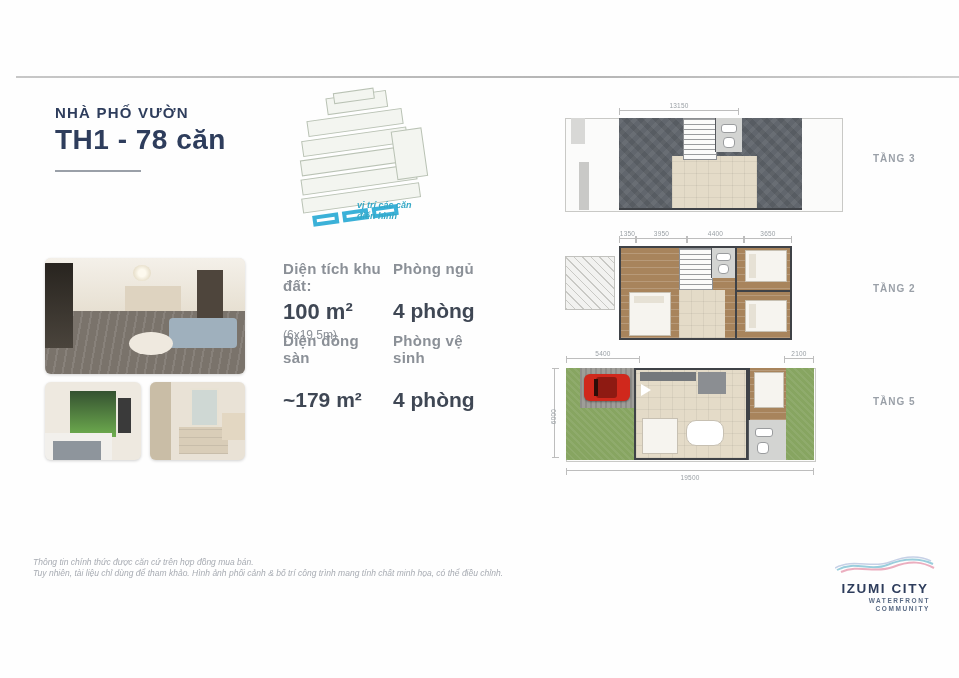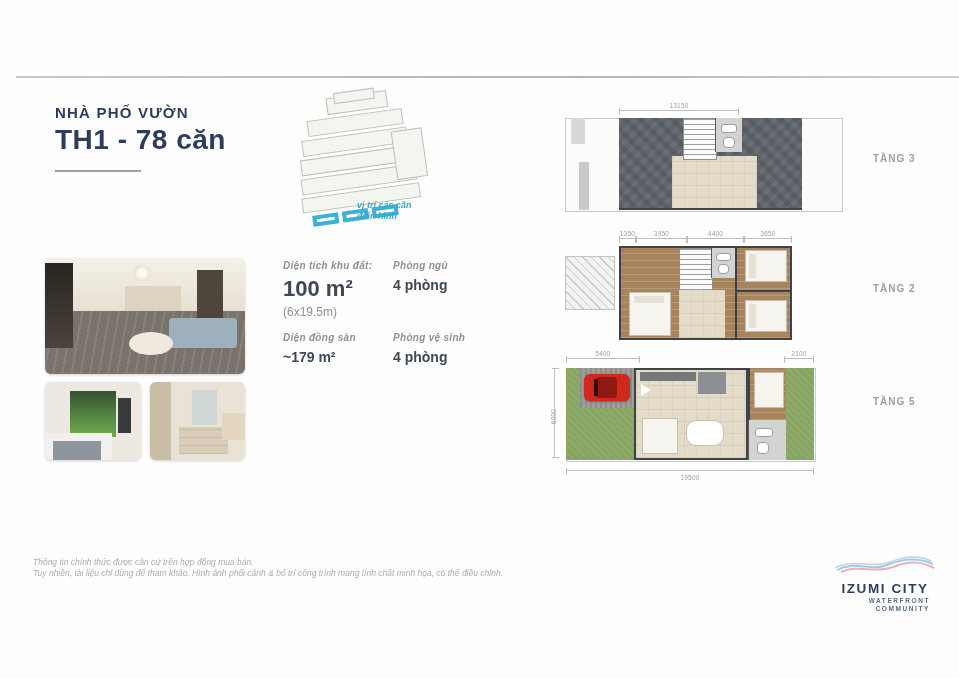--- a/index.html
+++ b/index.html
@@ -34,7 +34,7 @@
 
   
   #specs{position:absolute;left:283px;top:260px;width:210px;color:#3f4754;}
-  .spec-label{font-size:10px;font-weight:600;color:#8b9097;letter-spacing:.3px;font-style:italic;}
+  .spec-label{font-size:15px;font-weight:600;color:#8b9097;letter-spacing:.3px;}
   .spec-big{font-size:22px;font-weight:600;margin-top:5px;}
   .spec-mid{font-size:14px;font-weight:600;margin-top:6px;}
   .spec-note{font-size:12px;color:#8b9097;margin-top:3px;}

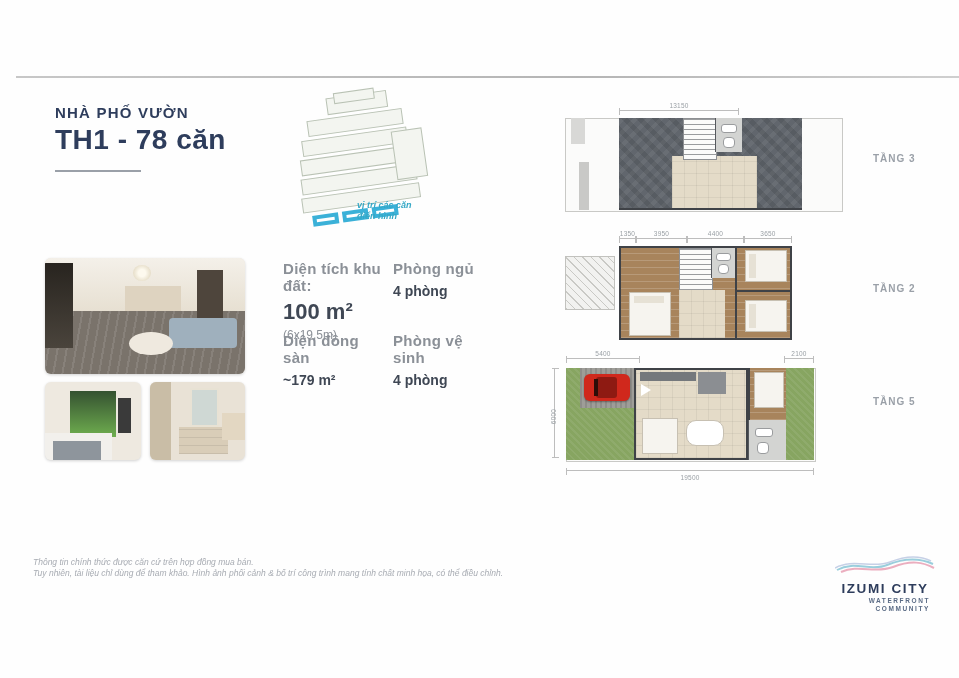--- a/index.html
+++ b/index.html
@@ -36,7 +36,7 @@
   #specs{position:absolute;left:283px;top:260px;width:210px;color:#3f4754;}
   .spec-label{font-size:15px;font-weight:600;color:#8b9097;letter-spacing:.3px;}
   .spec-big{font-size:22px;font-weight:600;margin-top:5px;}
-  .spec-mid{font-size:14px;font-weight:600;margin-top:6px;}
+  .spec-mid{font-size:21px;font-weight:600;margin-top:22px;}
   .spec-note{font-size:12px;color:#8b9097;margin-top:3px;}
   .spec-col-l{position:absolute;left:0;width:105px;}
   .spec-col-r{position:absolute;left:110px;width:100px;}

